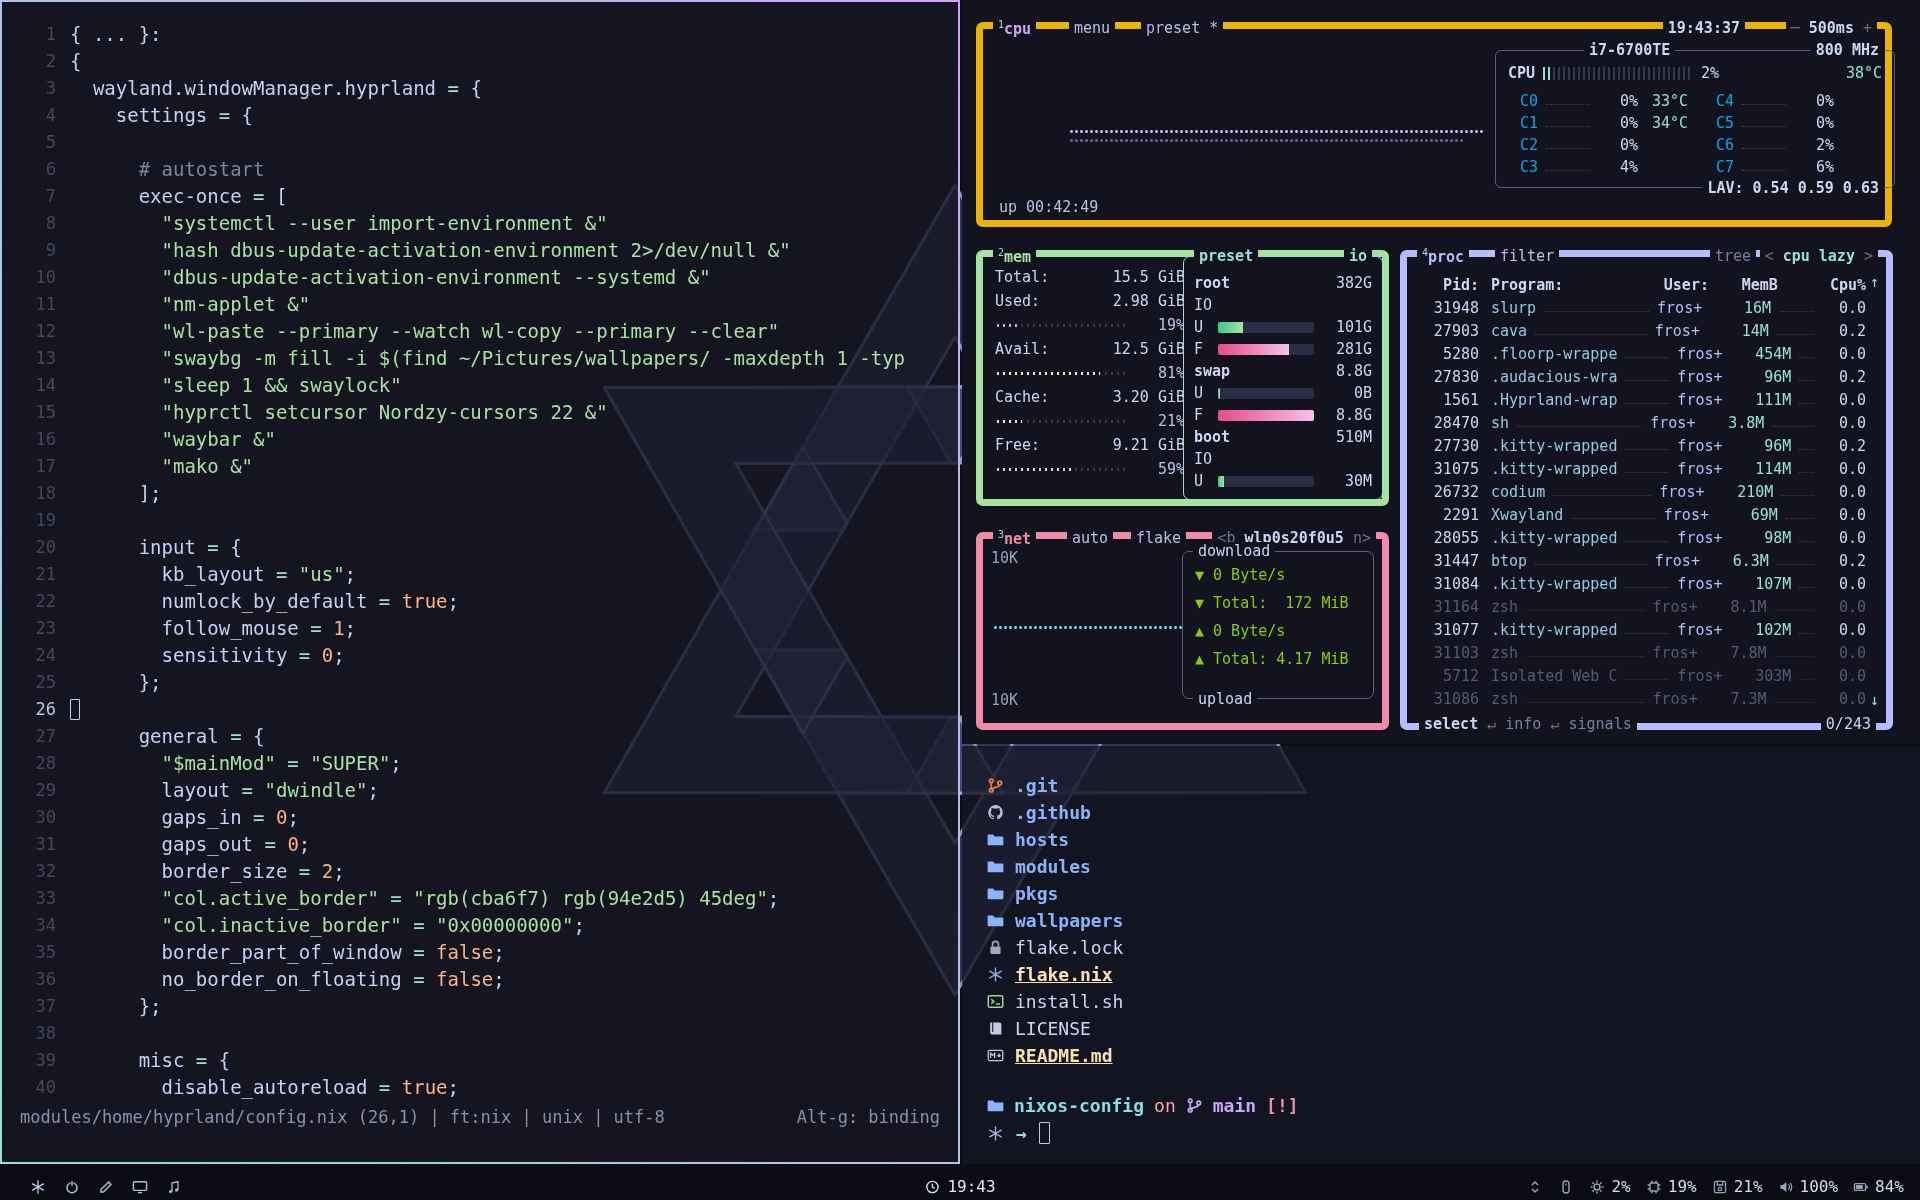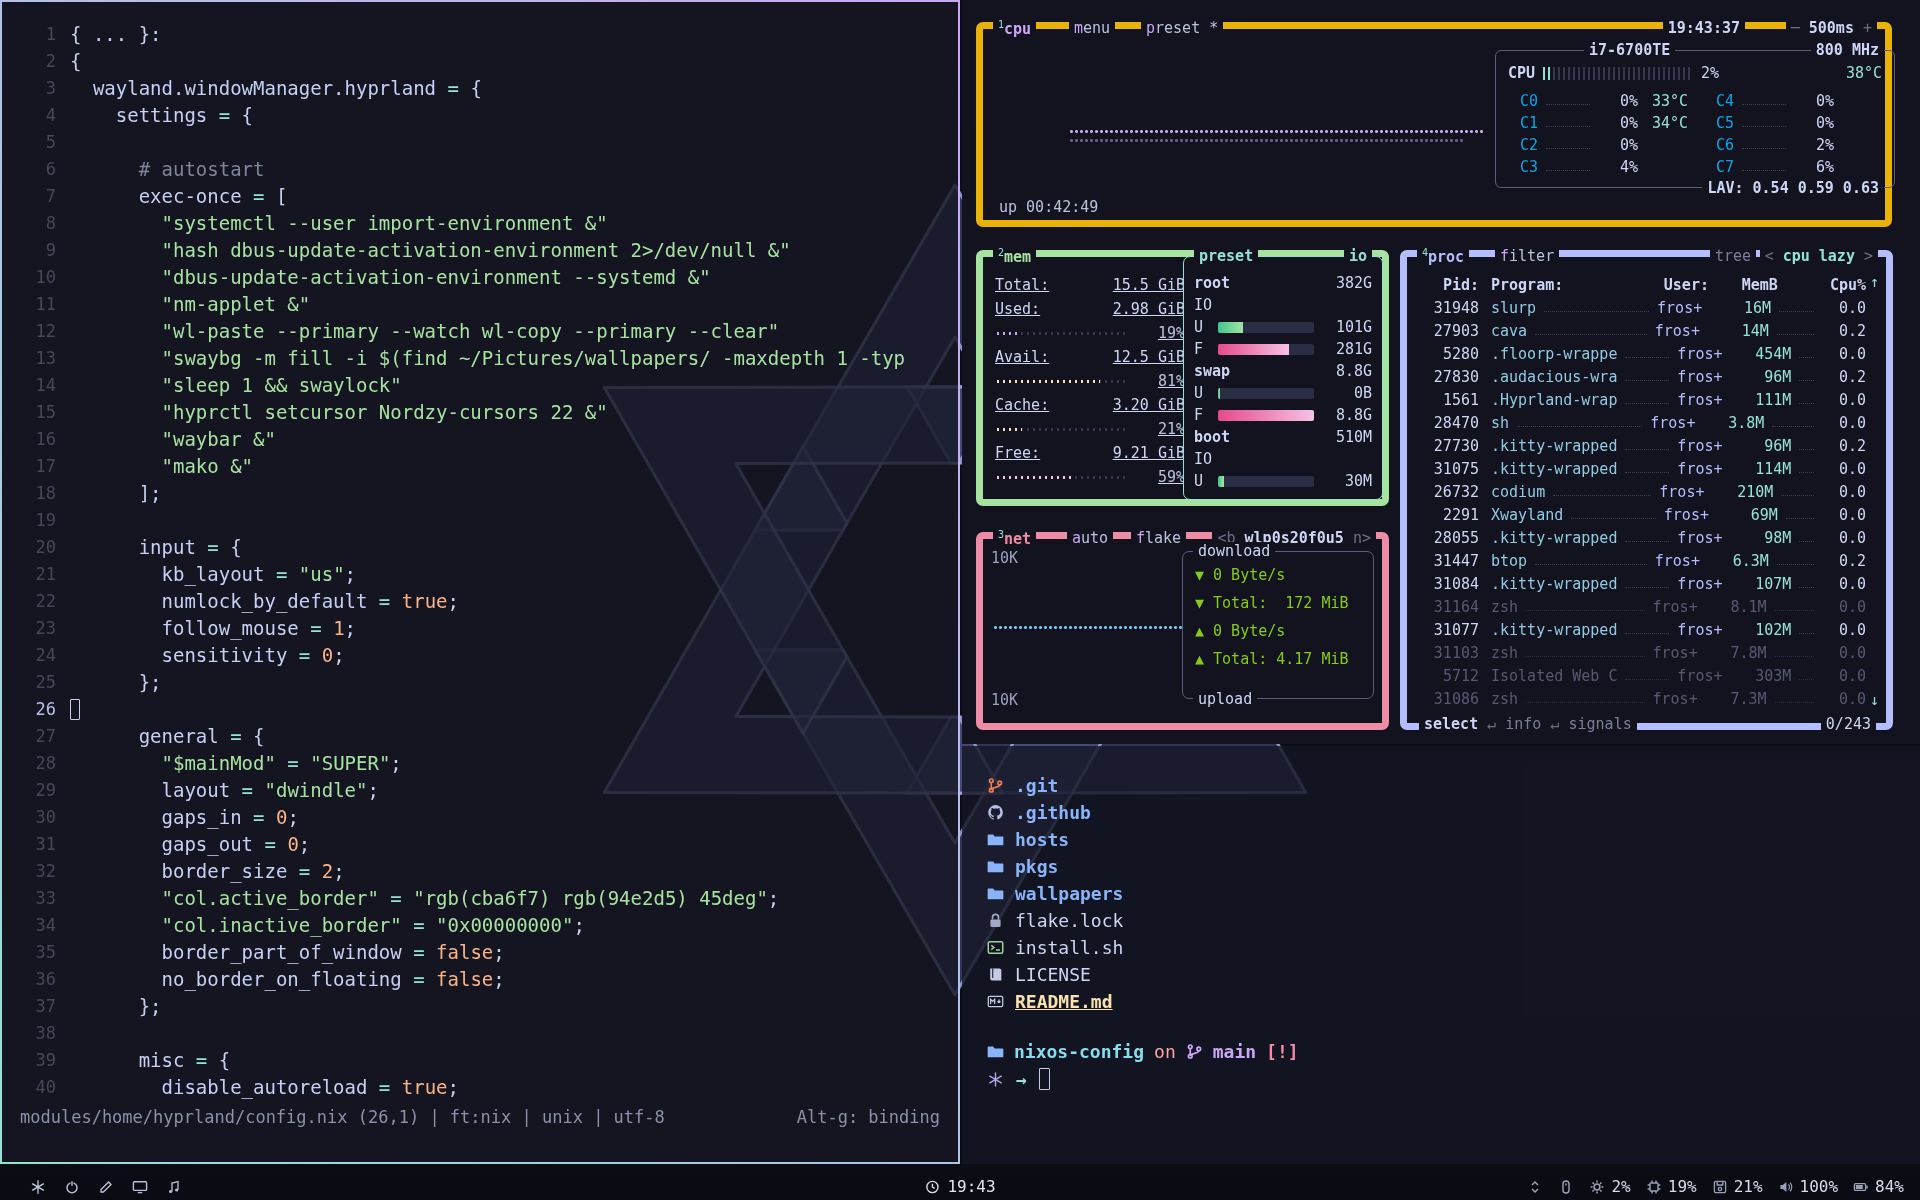--- a/index.html
+++ b/index.html
@@ -76,7 +76,7 @@
   .ctemp2 { width:50px; text-align:right; color:#94e2d5; }
   .lav { right:10px; color:#cdd6f4; }
   
-  #mem-rows { position:absolute; left:12px; top:16px; width:190px;text-decoration:underline; }
+  #mem-rows { position:absolute; left:12px; top:8px; width:190px; }
   .memrow { display:flex; align-items:center; height:24px; }
   .mlabel { color:#cdd6f4; }
   .mval { margin-left:auto; color:#cdd6f4; }

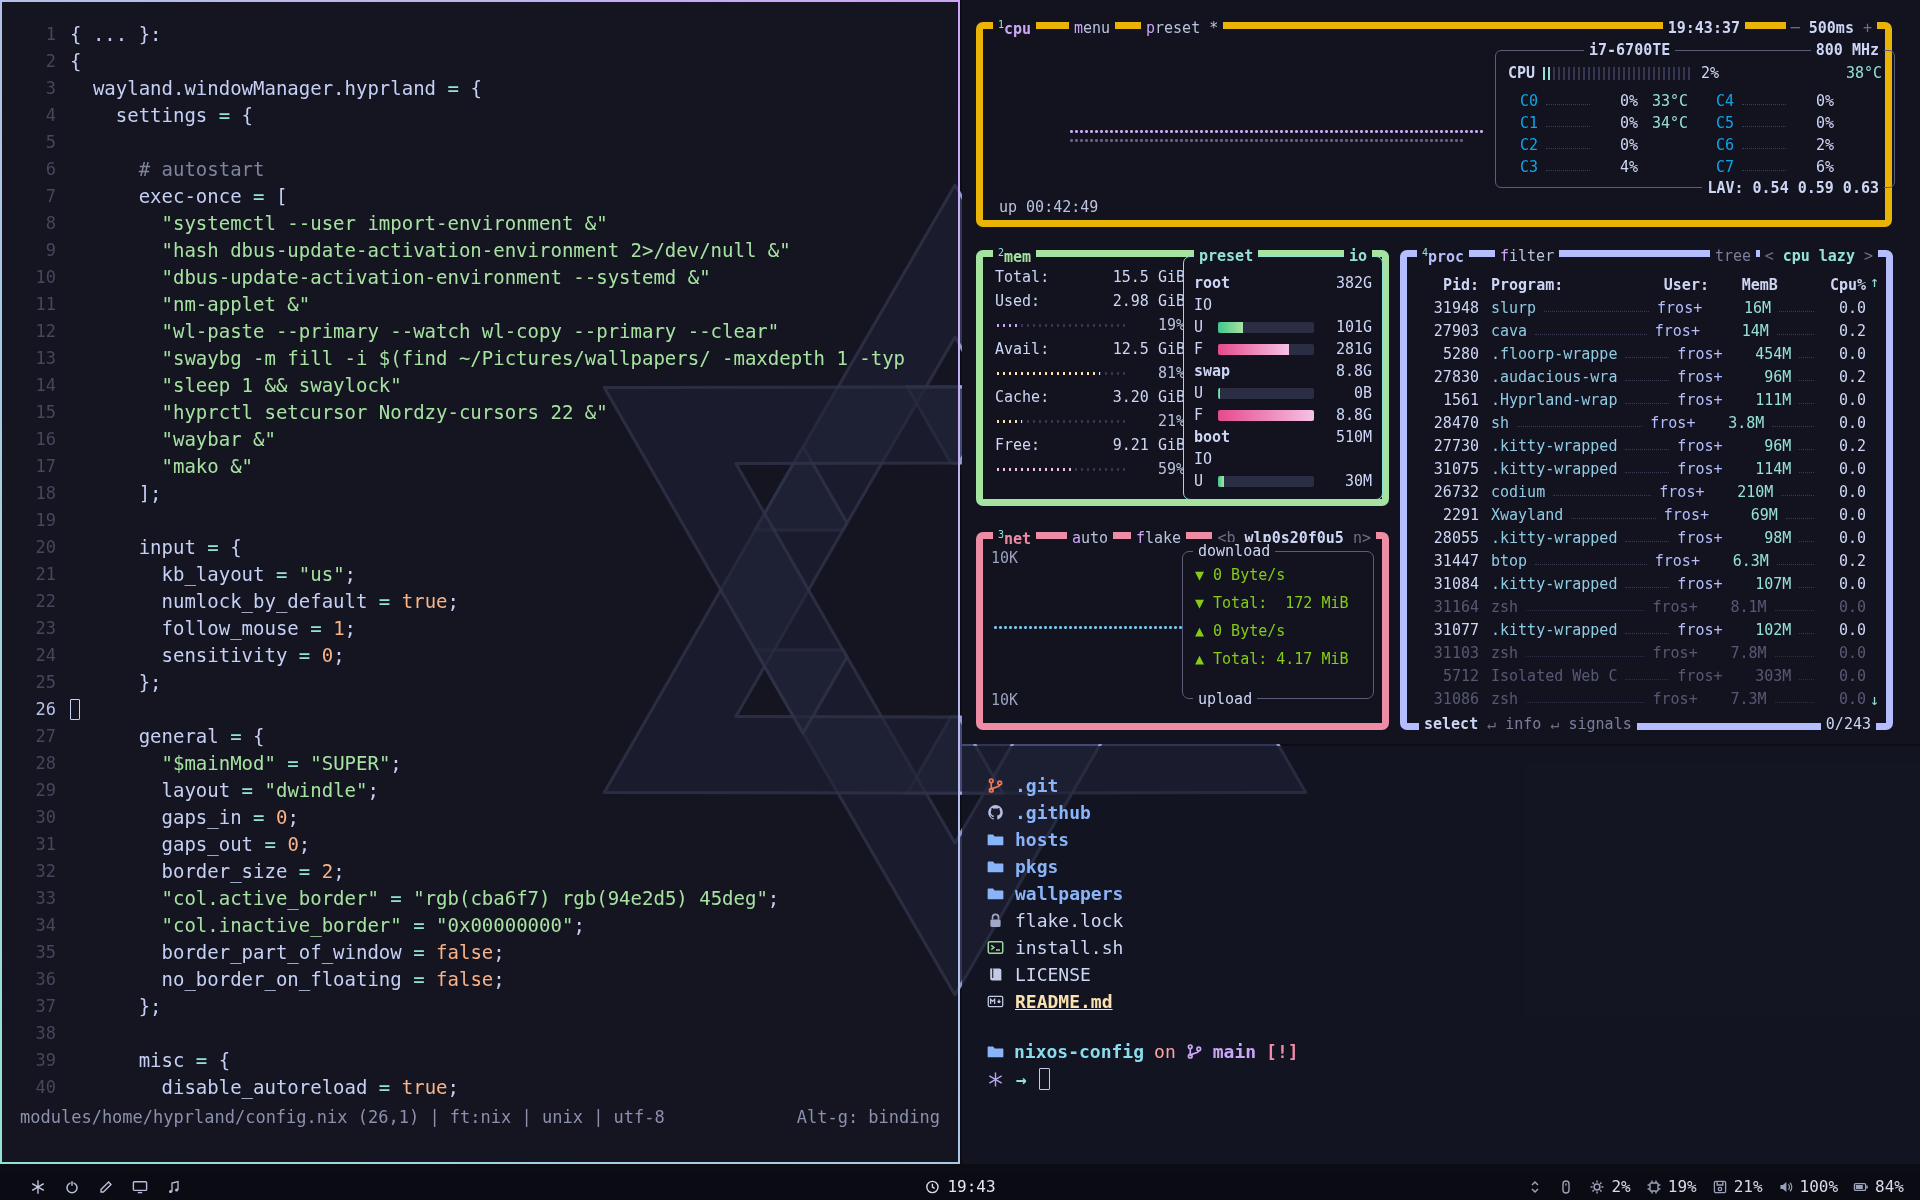--- a/index.html
+++ b/index.html
@@ -750,6 +750,14 @@
             <path d="M1.5 3.2h4.3l1.4 1.9h7.3c.5 0 .9.4.9.9v6.6c0 .5-.4.9-.9.9H1.5c-.5 0-.9-.4-.9-.9V4.1c0-.5.4-.9.9-.9z" fill="#89b4fa"></path>
           </svg>
         </span>
+        <span class="fname f-blue">modules</span>
+      </div>
+      <div class="frow">
+        <span class="ficon">
+          <svg viewBox="0 0 16 16">
+            <path d="M1.5 3.2h4.3l1.4 1.9h7.3c.5 0 .9.4.9.9v6.6c0 .5-.4.9-.9.9H1.5c-.5 0-.9-.4-.9-.9V4.1c0-.5.4-.9.9-.9z" fill="#89b4fa"></path>
+          </svg>
+        </span>
         <span class="fname f-blue">pkgs</span>
       </div>
       <div class="frow">

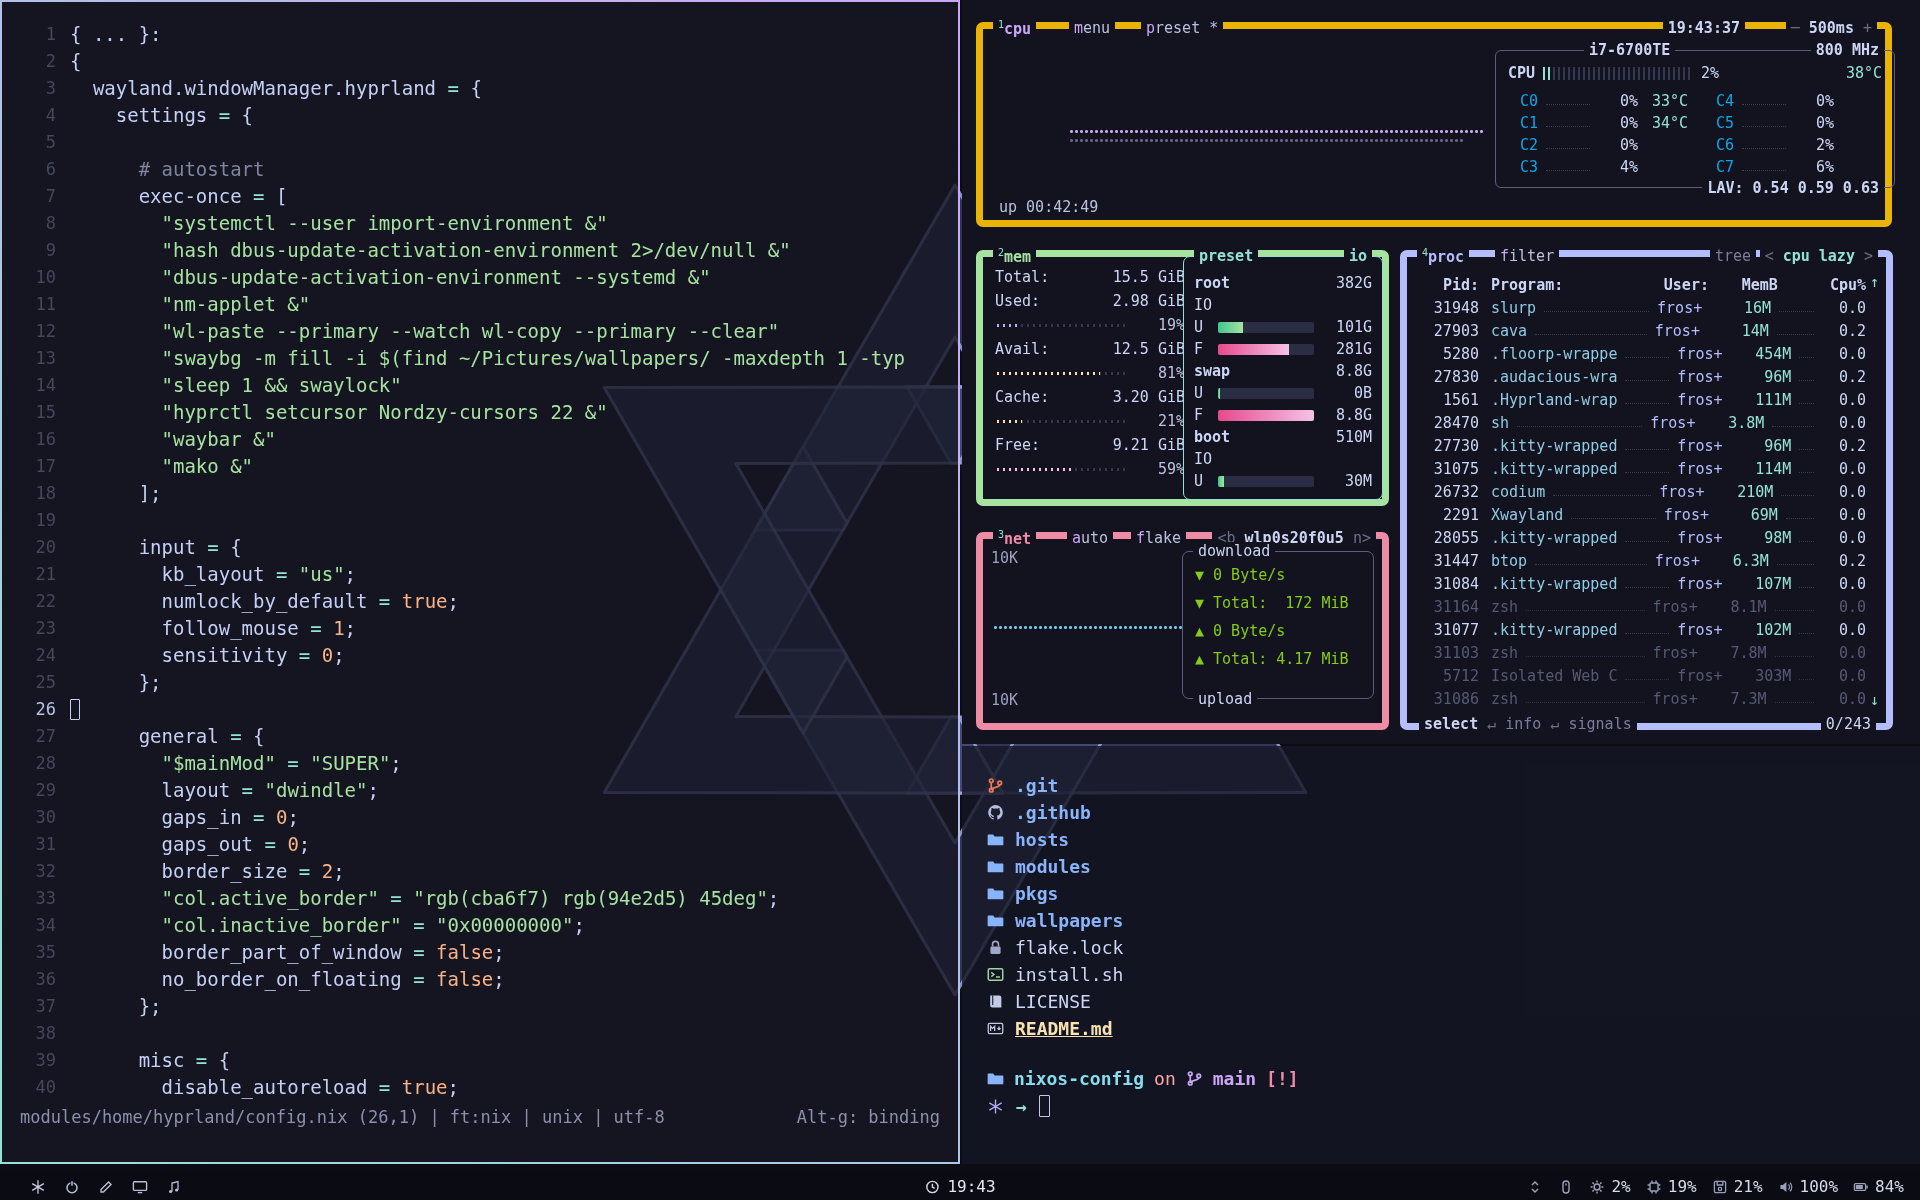--- a/index.html
+++ b/index.html
@@ -779,6 +779,14 @@
       </div>
       <div class="frow">
         <span class="ficon">
+          <svg viewBox="0 0 16 16" stroke="#7fb4e8" stroke-width="1.3" fill="none">
+            <path d="M8 1.3v13.4M2.2 4.65l11.6 6.7M2.2 11.35l11.6-6.7"></path>
+          </svg>
+        </span>
+        <span class="fname f-yellow">flake.nix</span>
+      </div>
+      <div class="frow">
+        <span class="ficon">
           <svg viewBox="0 0 16 16" fill="none" stroke="#9ed49e" stroke-width="1.4">
             <rect x="1.2" y="2.6" width="13.6" height="10.8" rx="1.4"></rect>
             <path d="M4 6l2.5 2L4 10M8.4 10.4h3.8"></path>

